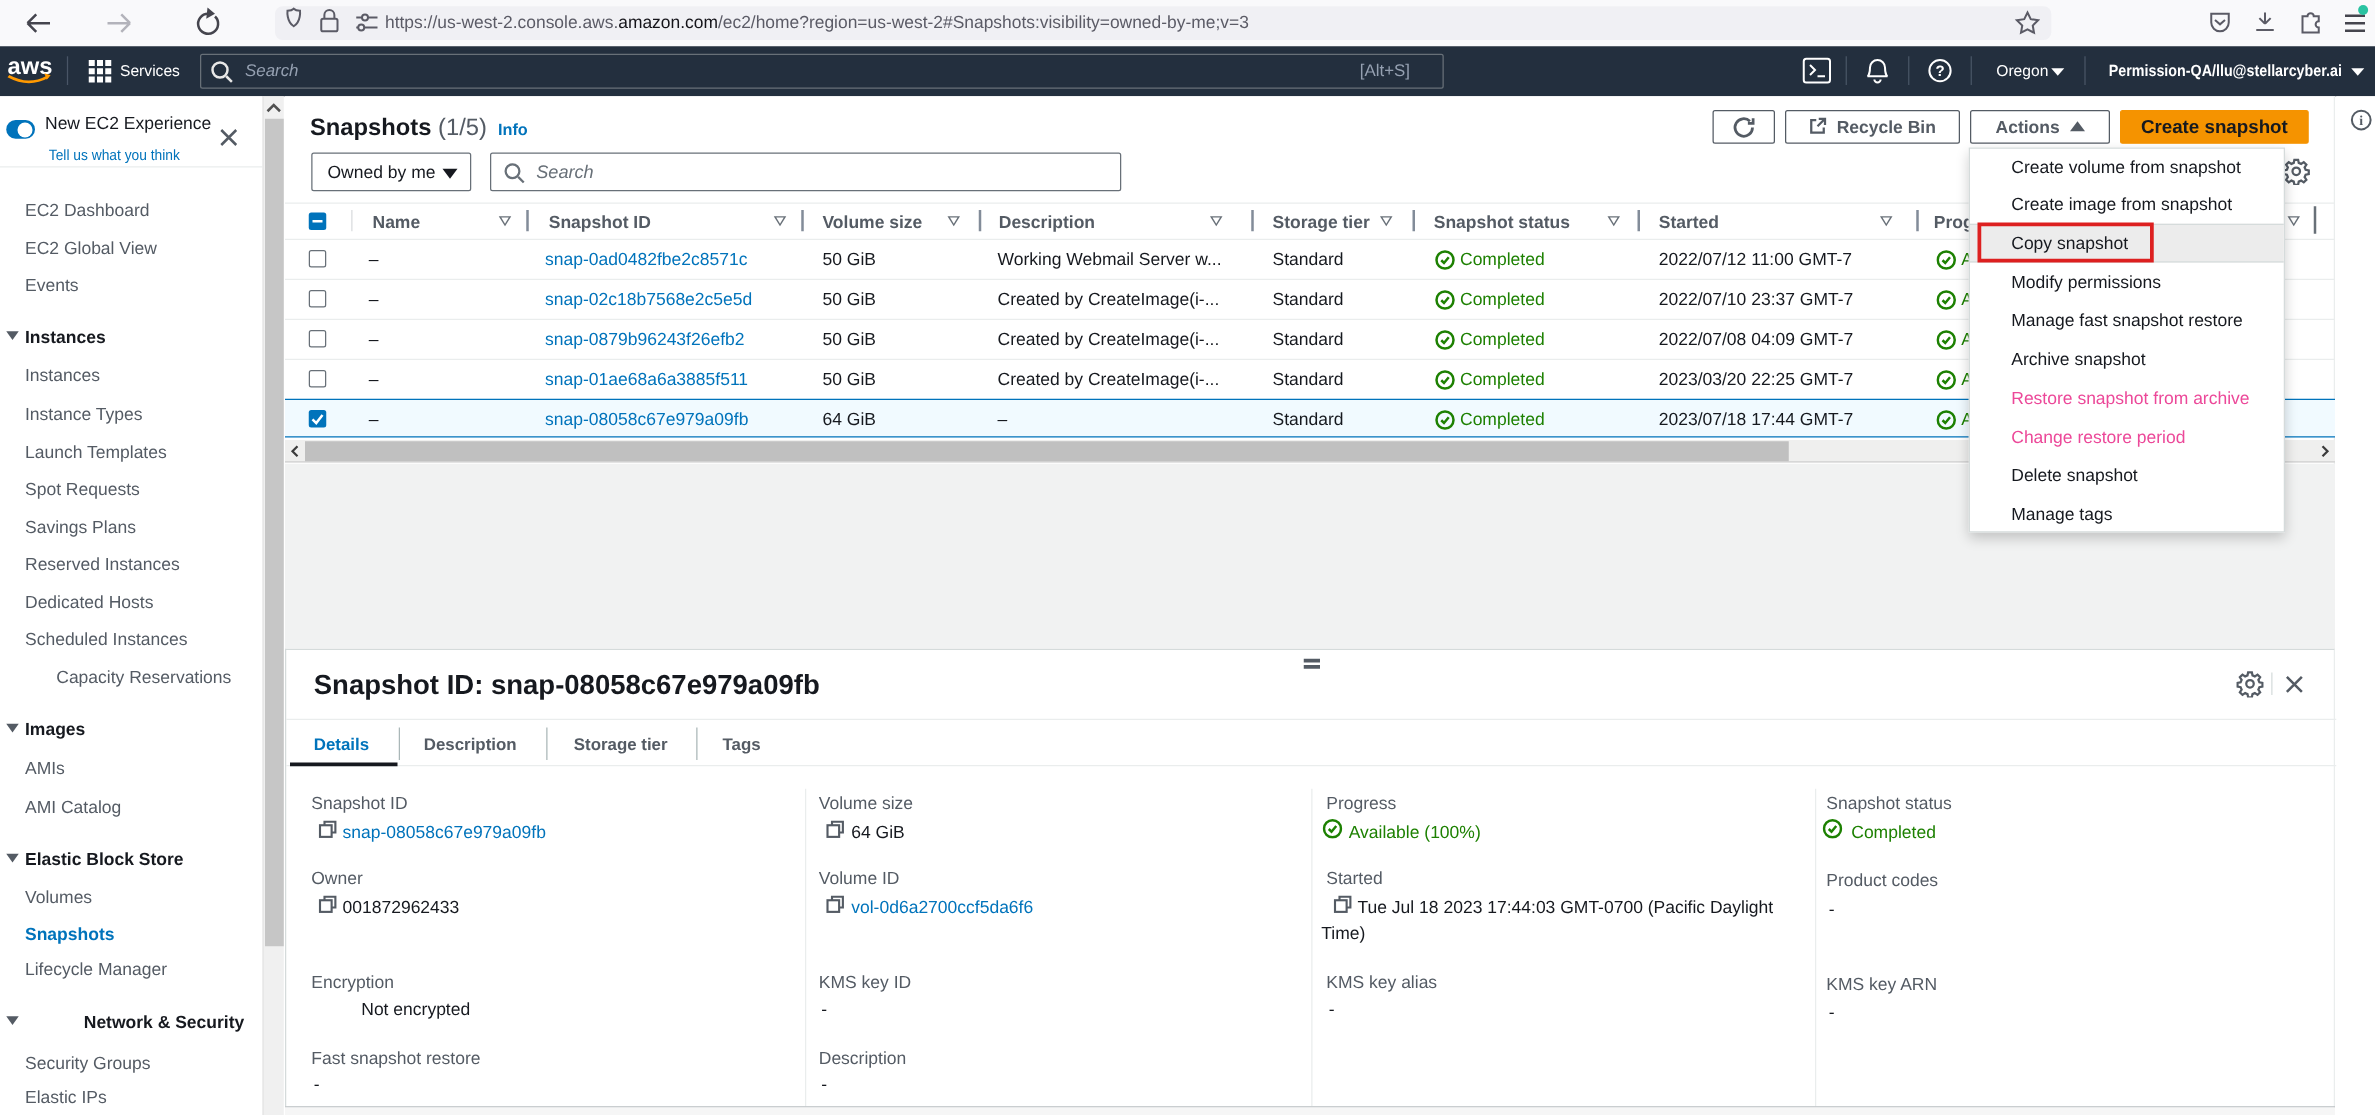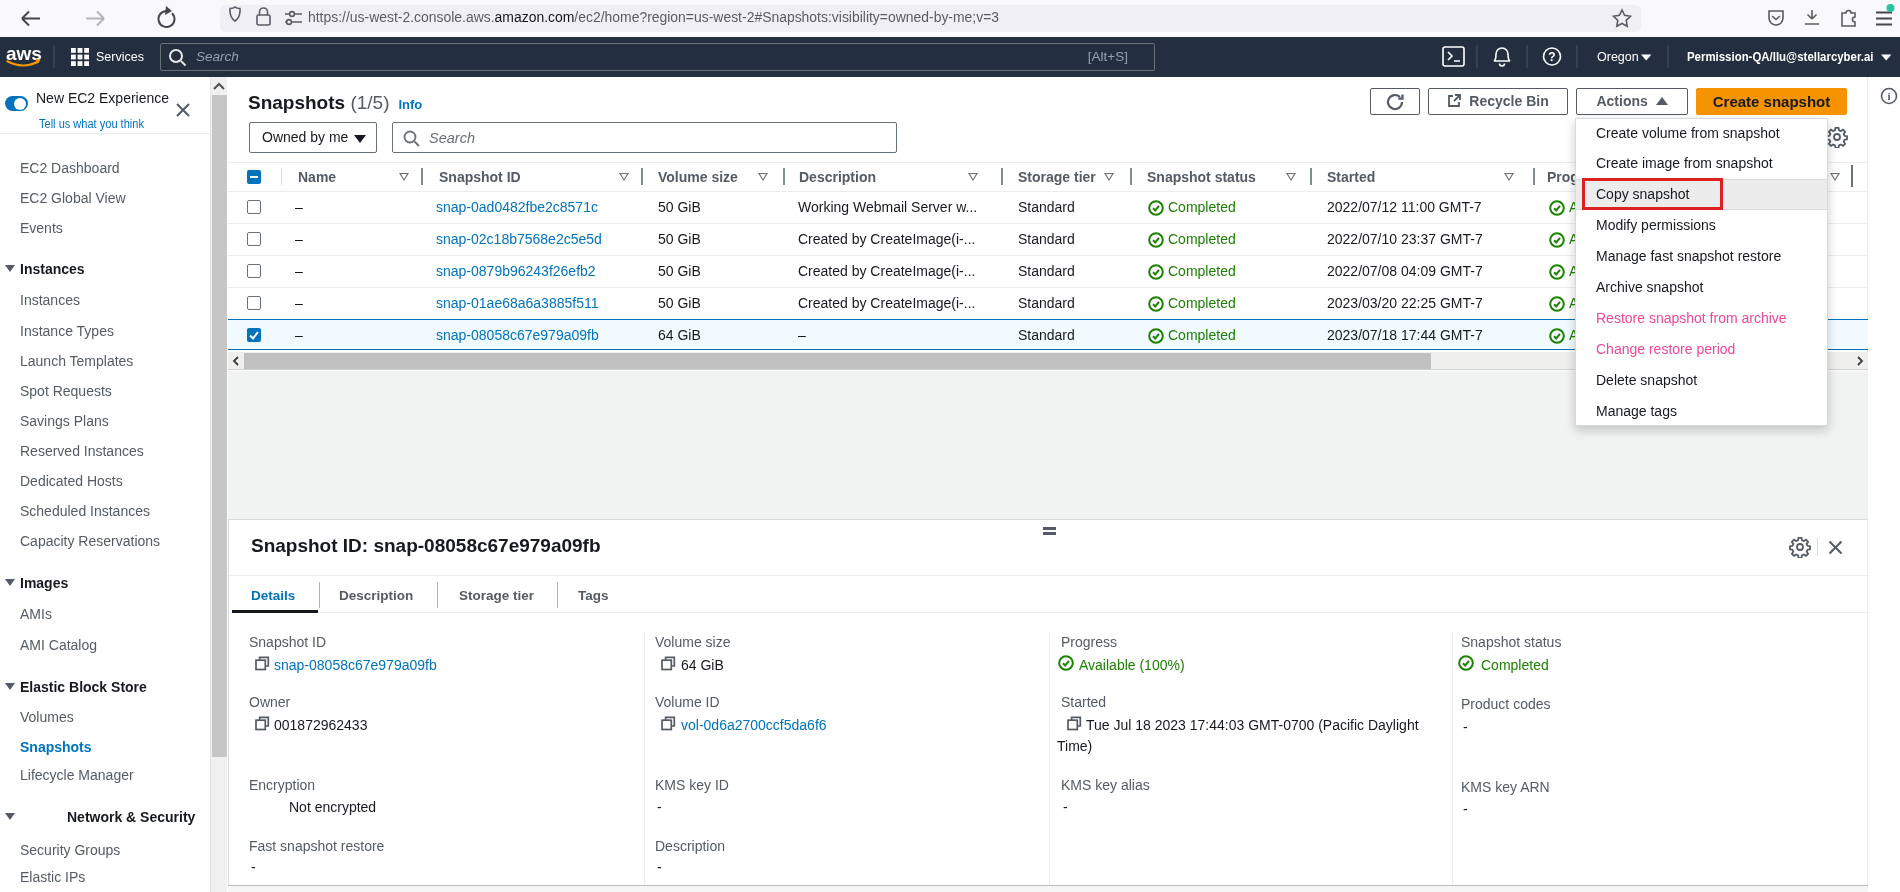--- a/index.html
+++ b/index.html
@@ -48,7 +48,7 @@
 
 
 #menu { position:absolute; left:1575px; top:118px; width:253px; height:308px; background:#fff; border:1px solid #d5dbdb; box-shadow:0 4px 10px rgba(0,0,0,0.2); z-index:50; }
-.mitem { position:absolute; left:20px; font-size:14px; color:#16191f; white-space:nowrap; }
+.mitem { position:absolute; left:33px; font-size:14px; color:#16191f; white-space:nowrap; }
 .mdis { color:#ec4899; }
 </style>
 </head>

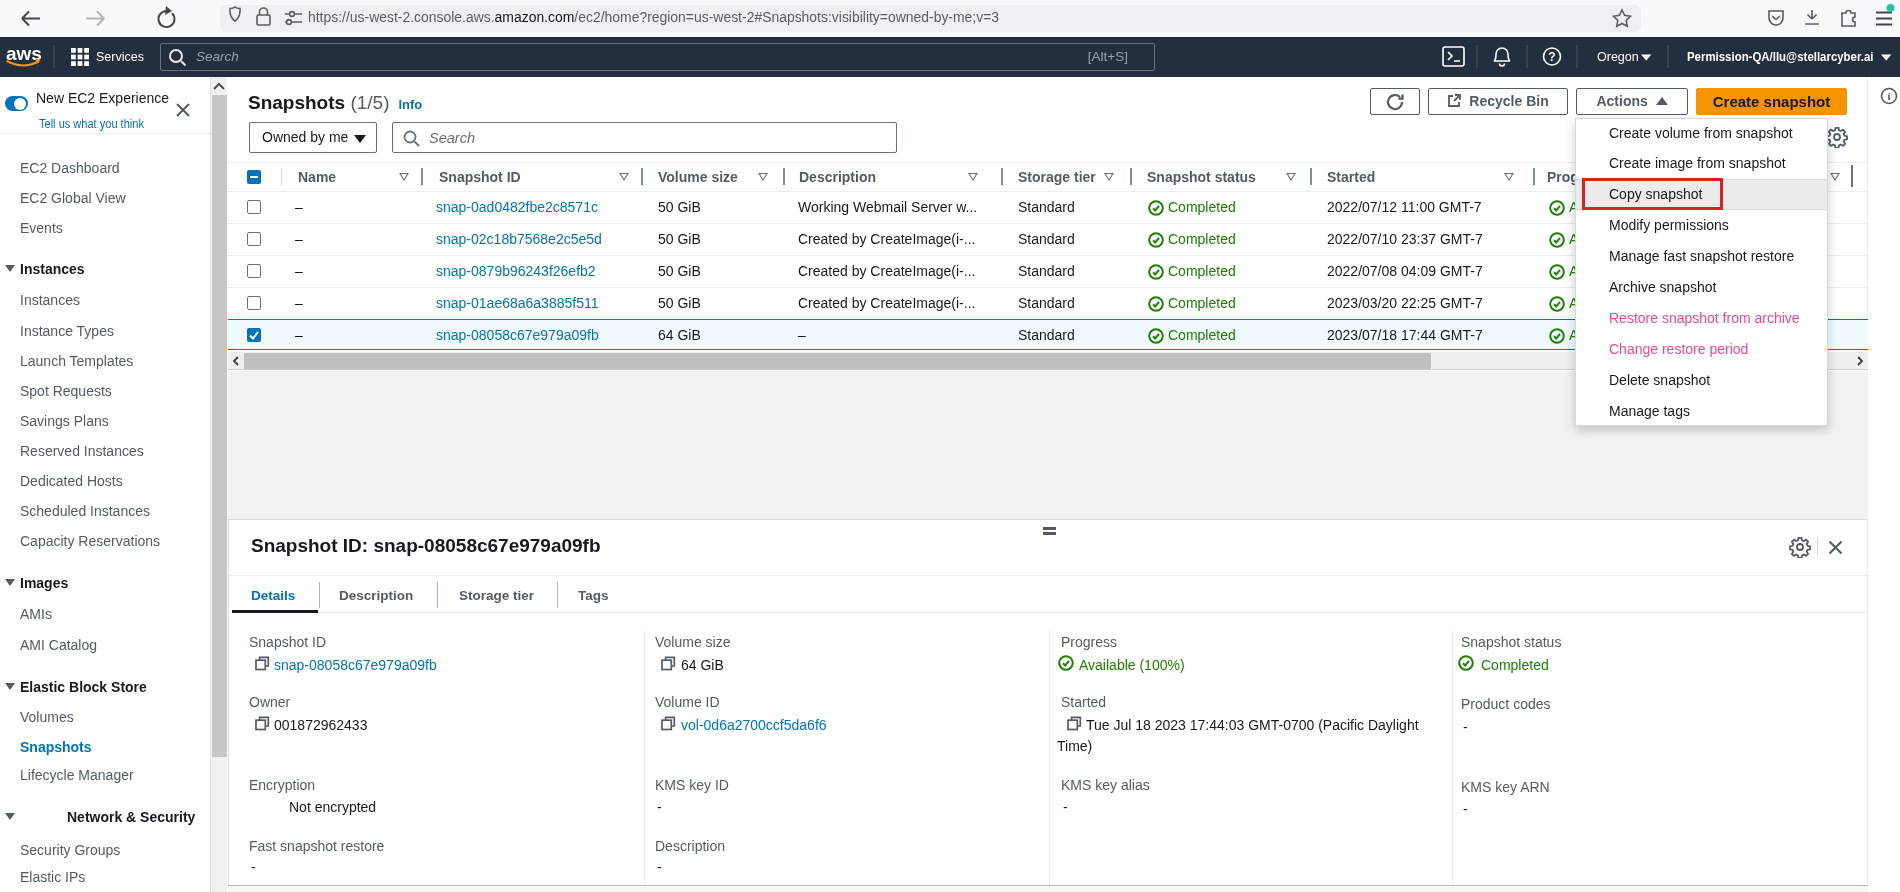--- a/index.html
+++ b/index.html
@@ -196,7 +196,7 @@
   <div class="sideitem" style="top:366px;">Reserved Instances</div>
   <div class="sideitem" style="top:396px;">Dedicated Hosts</div>
   <div class="sideitem" style="top:426px;">Scheduled Instances</div>
-  <div class="sideitem" style="top:456px;">Capacity Reservations</div>
+  <div class="sideitem" style="top:456px;margin-left:25px;">Capacity Reservations</div>
 
   <div class="tri" style="top:502px;"></div>
   <div class="sidehead" style="top:498px;">Images</div>

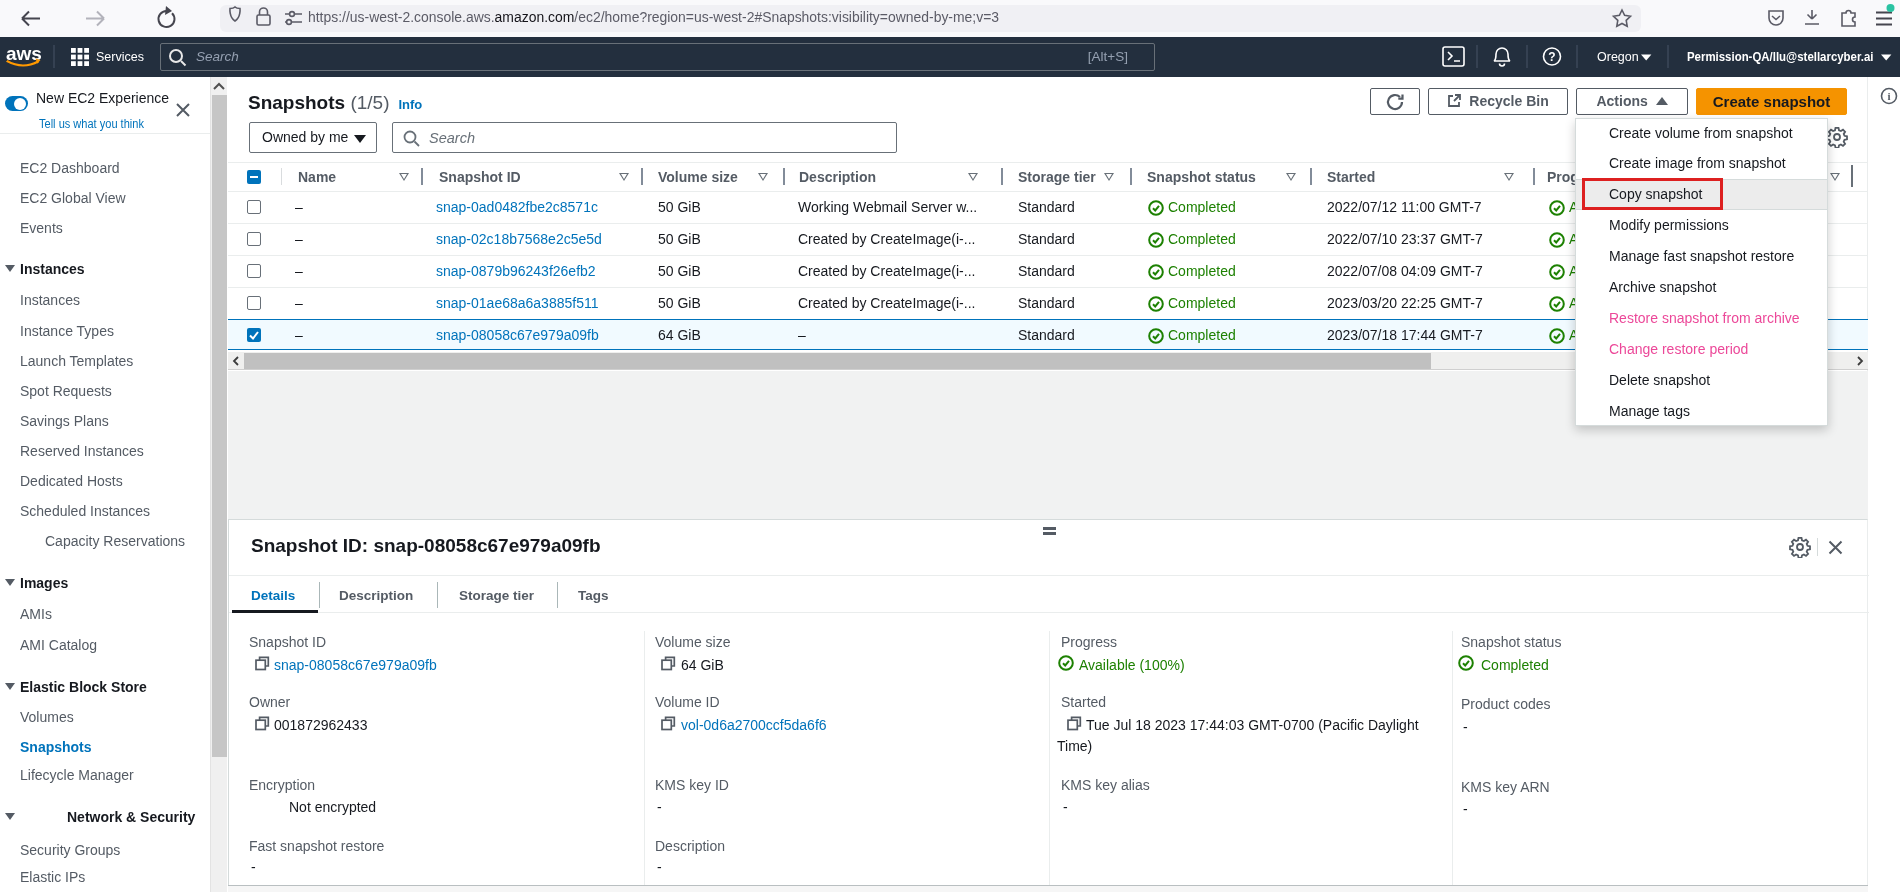--- a/index.html
+++ b/index.html
@@ -408,7 +408,7 @@
   <div class="abs" style="left:814px;top:7px;width:13px;height:2.5px;background:#545b64;"></div>
   <div class="abs" style="left:814px;top:12px;width:13px;height:2.5px;background:#545b64;"></div>
 
-  <div class="abs" style="left:22px;top:15px;font-size:19px;font-weight:bold;color:#16191f;">Snapshot ID: snap-08058c67e979a09fb</div>
+  <div class="abs" style="left:22px;top:15px;font-size:22px;font-weight:bold;color:#16191f;">Snapshot ID: snap-08058c67e979a09fb</div>
 
   <svg class="abs" style="left:1560px;top:16px" width="22" height="22" viewBox="0 0 22 22">
         <path d="M11 1.8 l1.5 0 .5 2.5 1.9 .8 2.1-1.4 2.1 2.1-1.4 2.1 .8 1.9 2.5 .5 0 3 -2.5 .5-.8 1.9 1.4 2.1-2.1 2.1-2.1-1.4-1.9 .8-.5 2.5-3 0-.5-2.5-1.9-.8-2.1 1.4-2.1-2.1 1.4-2.1-.8-1.9-2.5-.5 0-3 2.5-.5 .8-1.9-1.4-2.1 2.1-2.1 2.1 1.4 1.9-.8 .5-2.5 z" fill="none" stroke="#545b64" stroke-width="1.8"></path>

